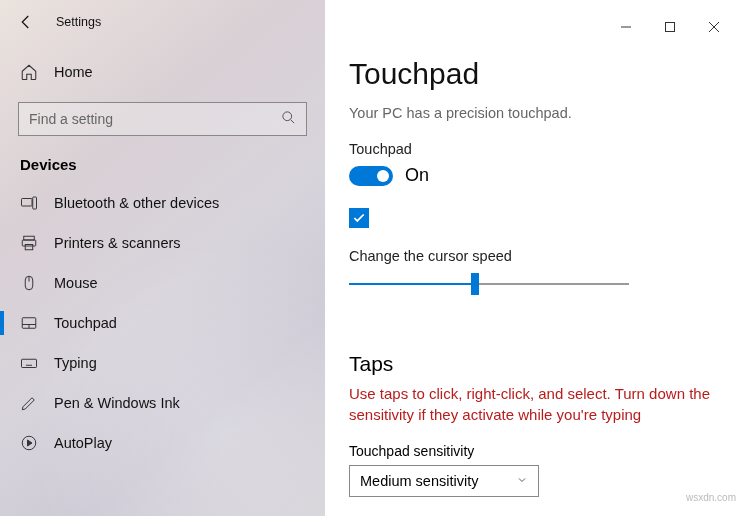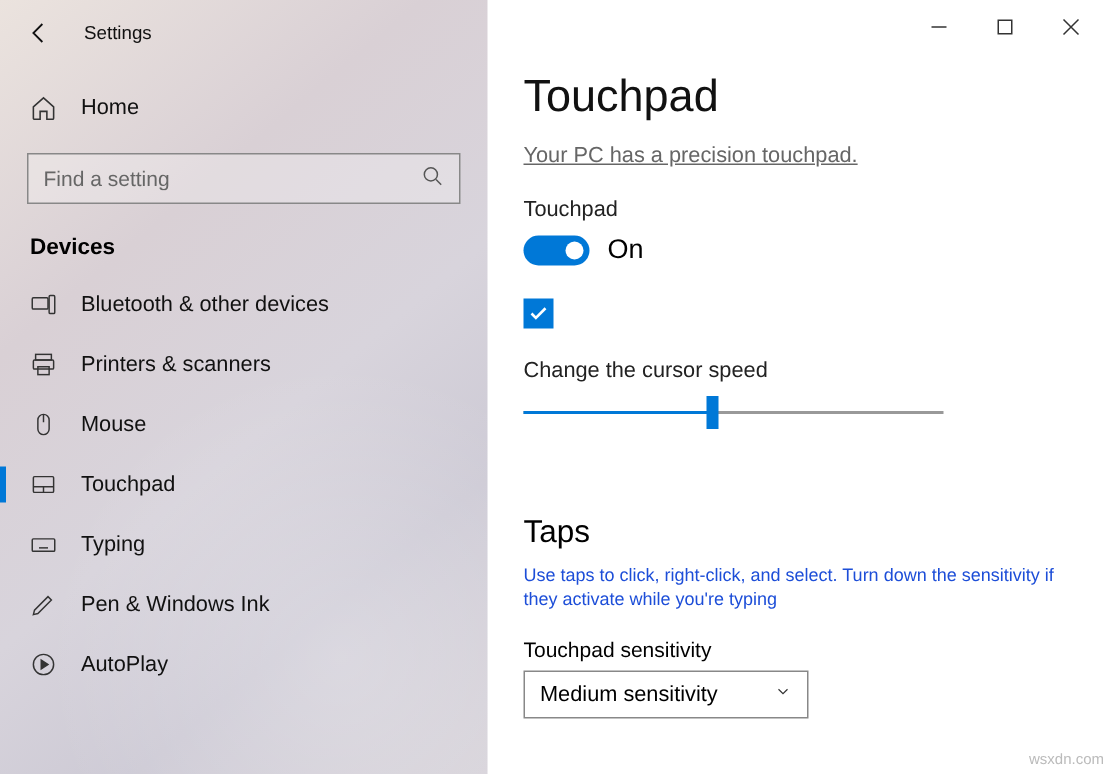--- a/index.html
+++ b/index.html
@@ -4,7 +4,7 @@
 <style>
   * { margin: 0; padding: 0; box-sizing: border-box; font-family: "Segoe UI", sans-serif; }
   body { width: 742px; height: 516px; background: #fff; overflow: hidden; position: relative; }
-  .window { display: flex; width: 100%; height: 100%; }
+  .window { display: flex; width: 100%; height: 100%; align-items: center; }
   .sidebar {
     width: 325px;
     height: 100%;

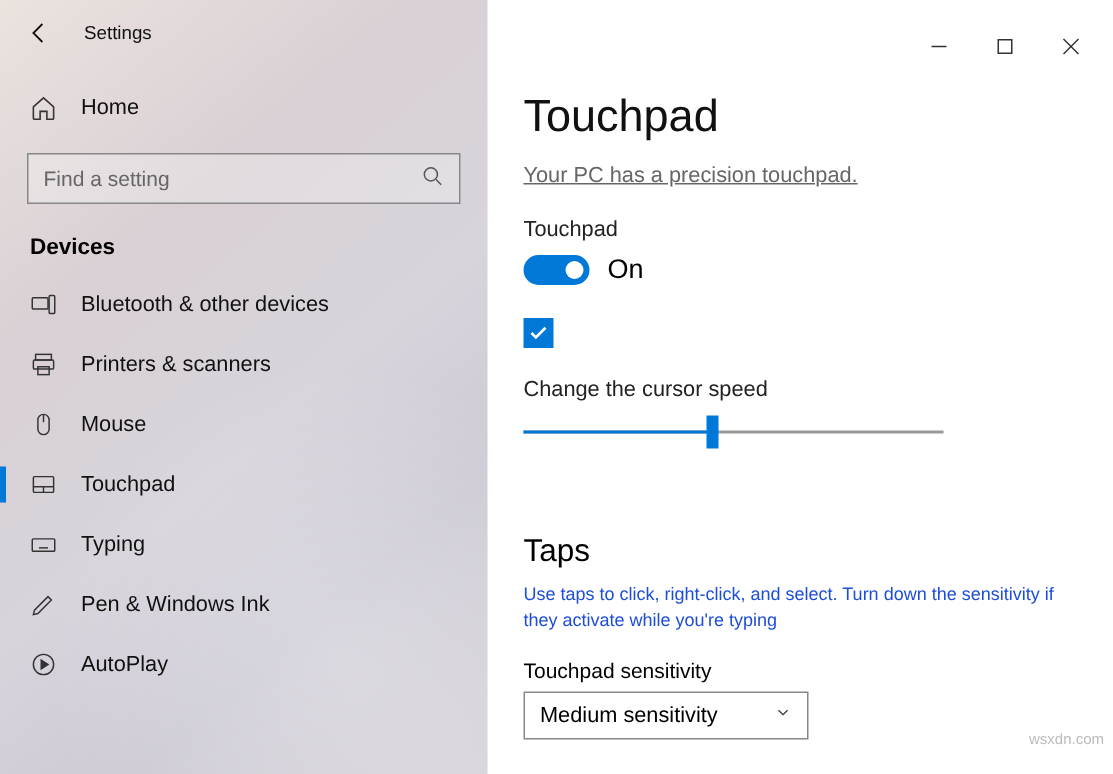--- a/index.html
+++ b/index.html
@@ -69,7 +69,7 @@
     width:44px; height:28px; display:flex; align-items:center; justify-content:center; color:#333; cursor:pointer;
   }
   h1.page-title { font-size: 30px; font-weight: 400; margin-top: 24px; color:#111;}
-  .subtitle { margin-top: 14px; color:#666; font-size:14.5px;text-decoration:underline; }
+  .subtitle { margin-top: 14px; color:#666; font-size:14.5px; }
   .label { margin-top: 20px; font-size:14.5px; color:#222; }
   .toggle-row { display:flex; align-items:center; margin-top:8px; }
   .toggle {

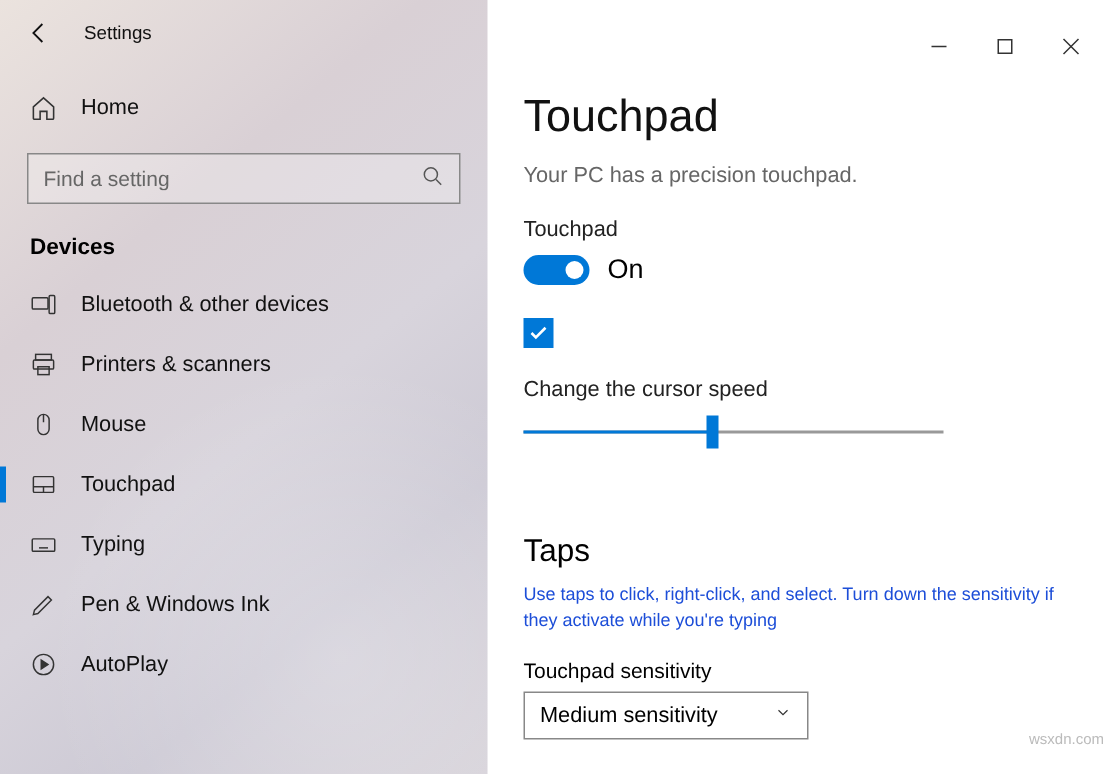--- a/index.html
+++ b/index.html
@@ -92,7 +92,7 @@
     width:8px; height:22px; background:#0078d7; position:absolute; left:45%; top:-1px; transform:translateX(-50%); cursor:pointer;
   }
   h2.subsection { font-size:21px; font-weight:400; margin-top:56px; }
-  .desc { color:#1d4ed8; font-size:12px; margin-top:8px; line-height:1.35; }
+  .desc { color:#b91c1c; font-size:15px; margin-top:8px; line-height:1.35; }
   .select-label { margin-top:18px; font-size:14px; }
   .select-box {
     margin-top:6px; border:1px solid #888; width:190px; height:32px;

